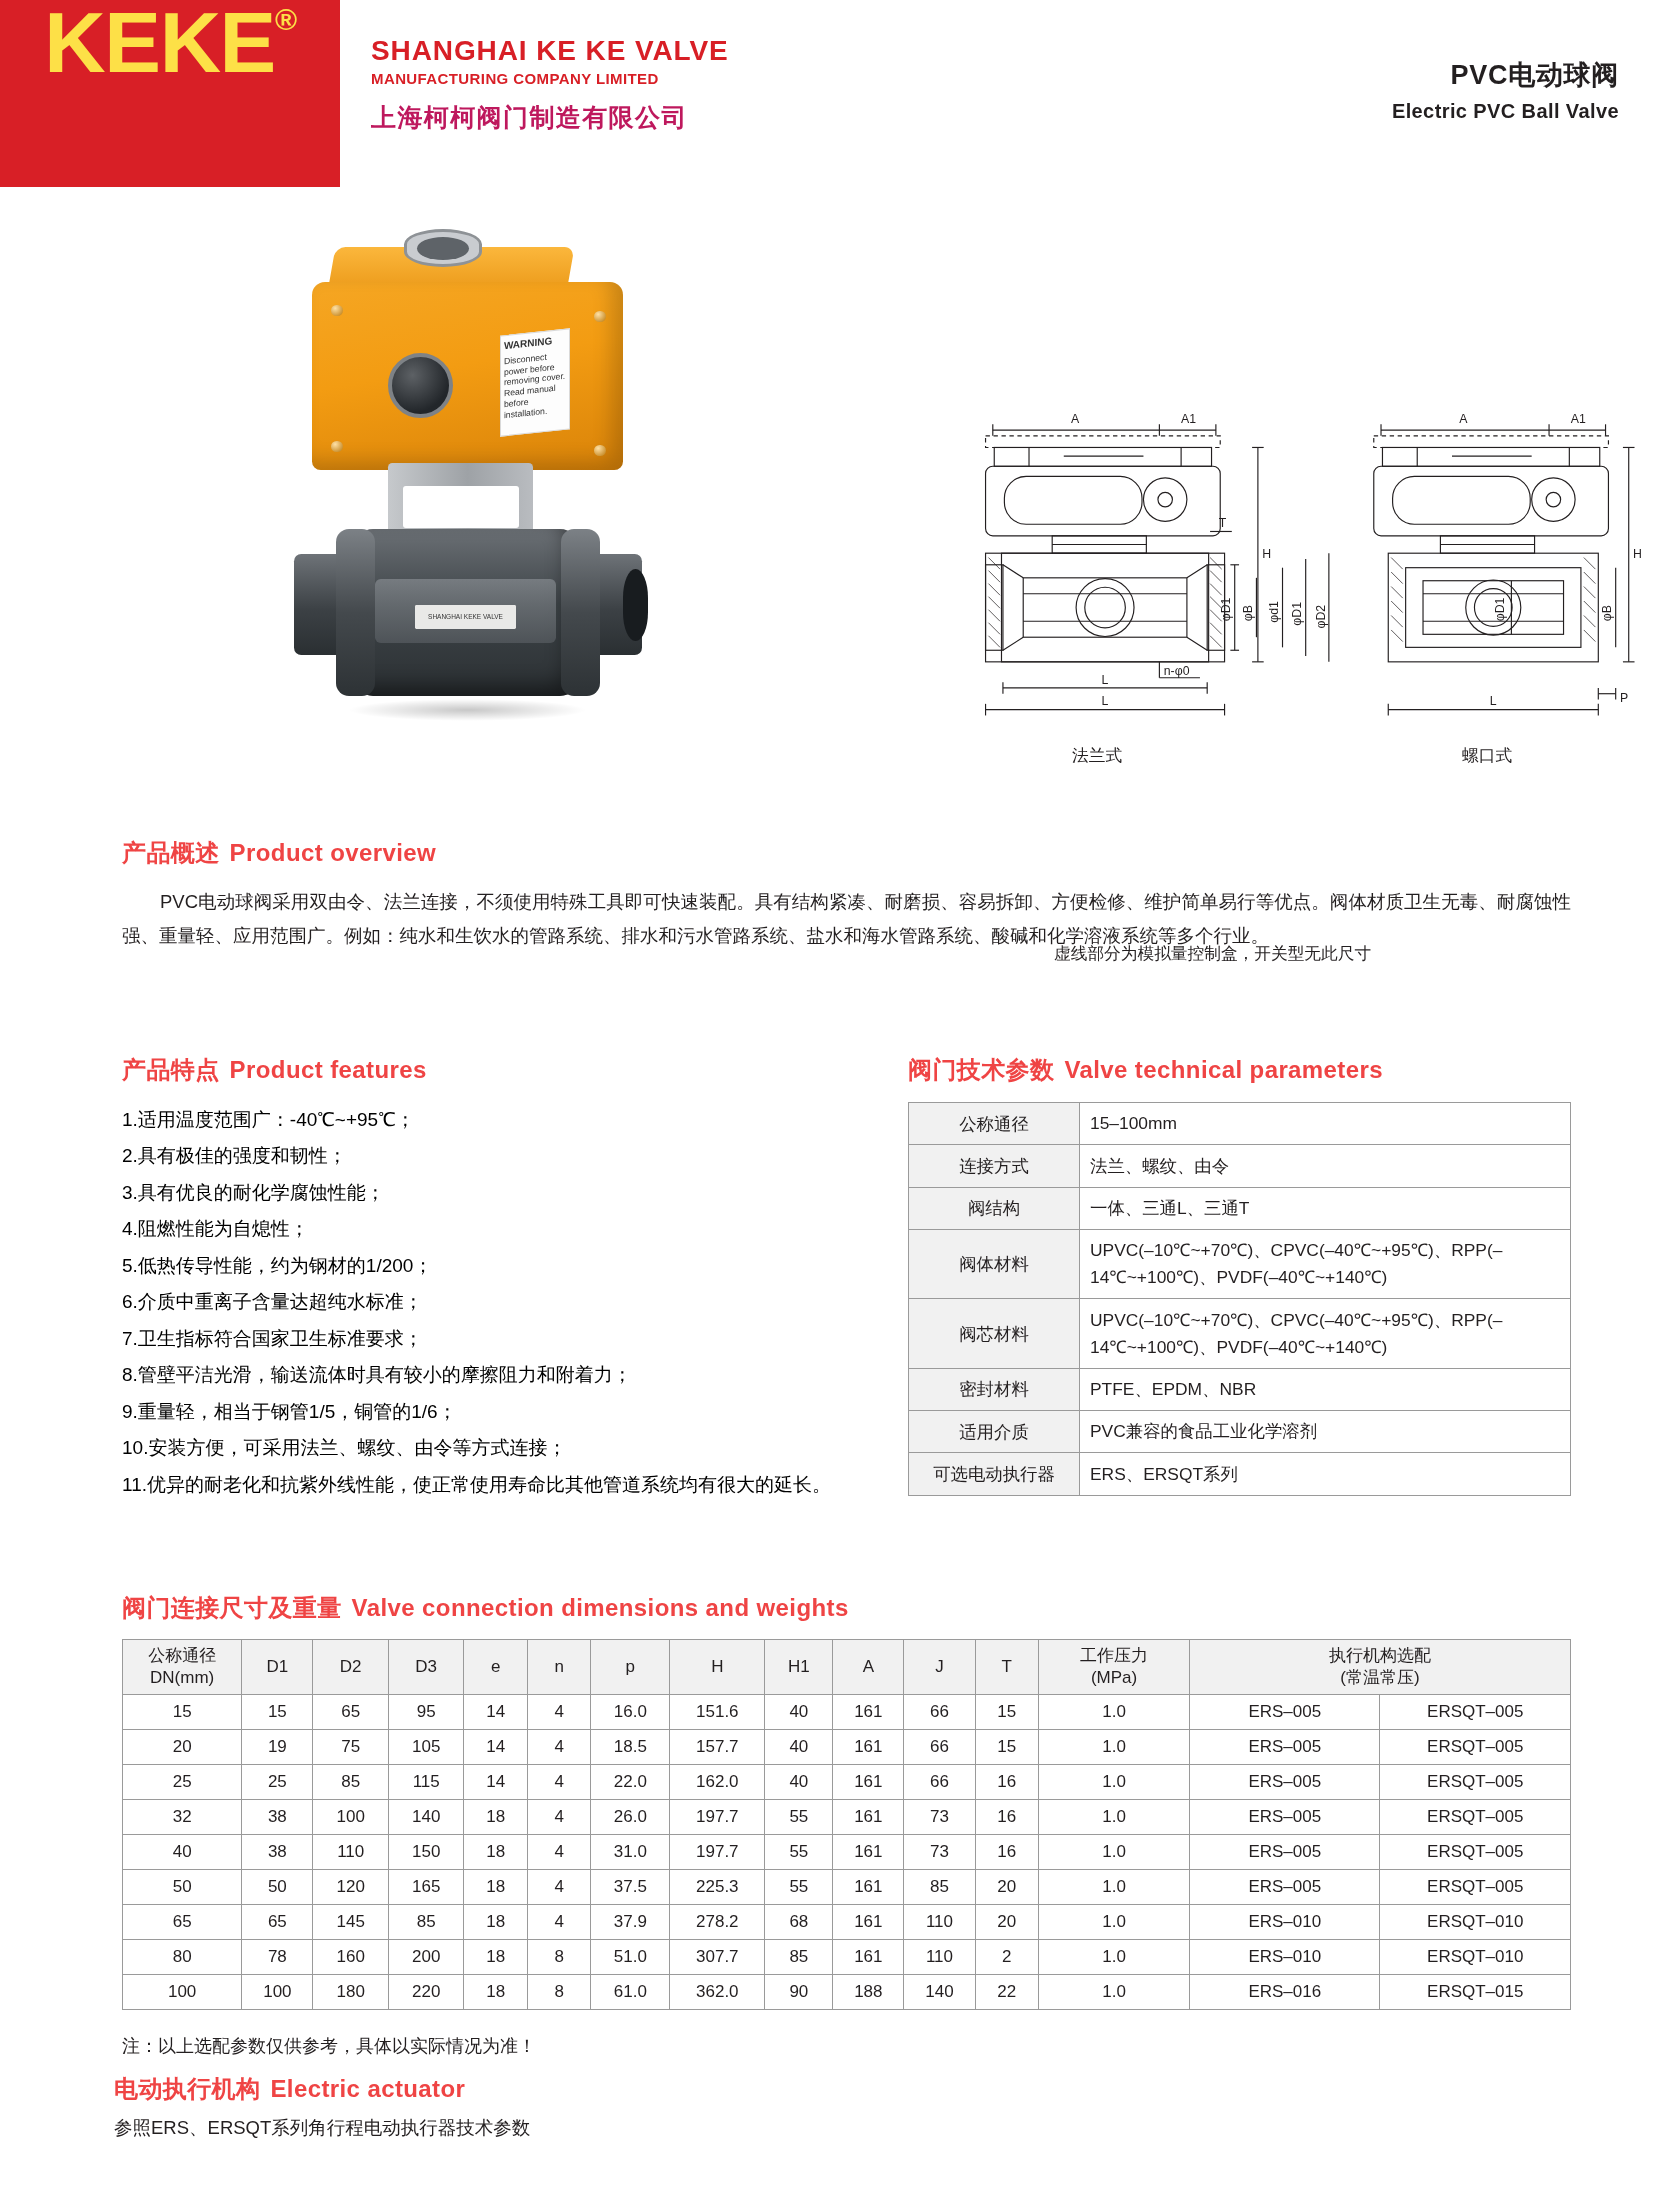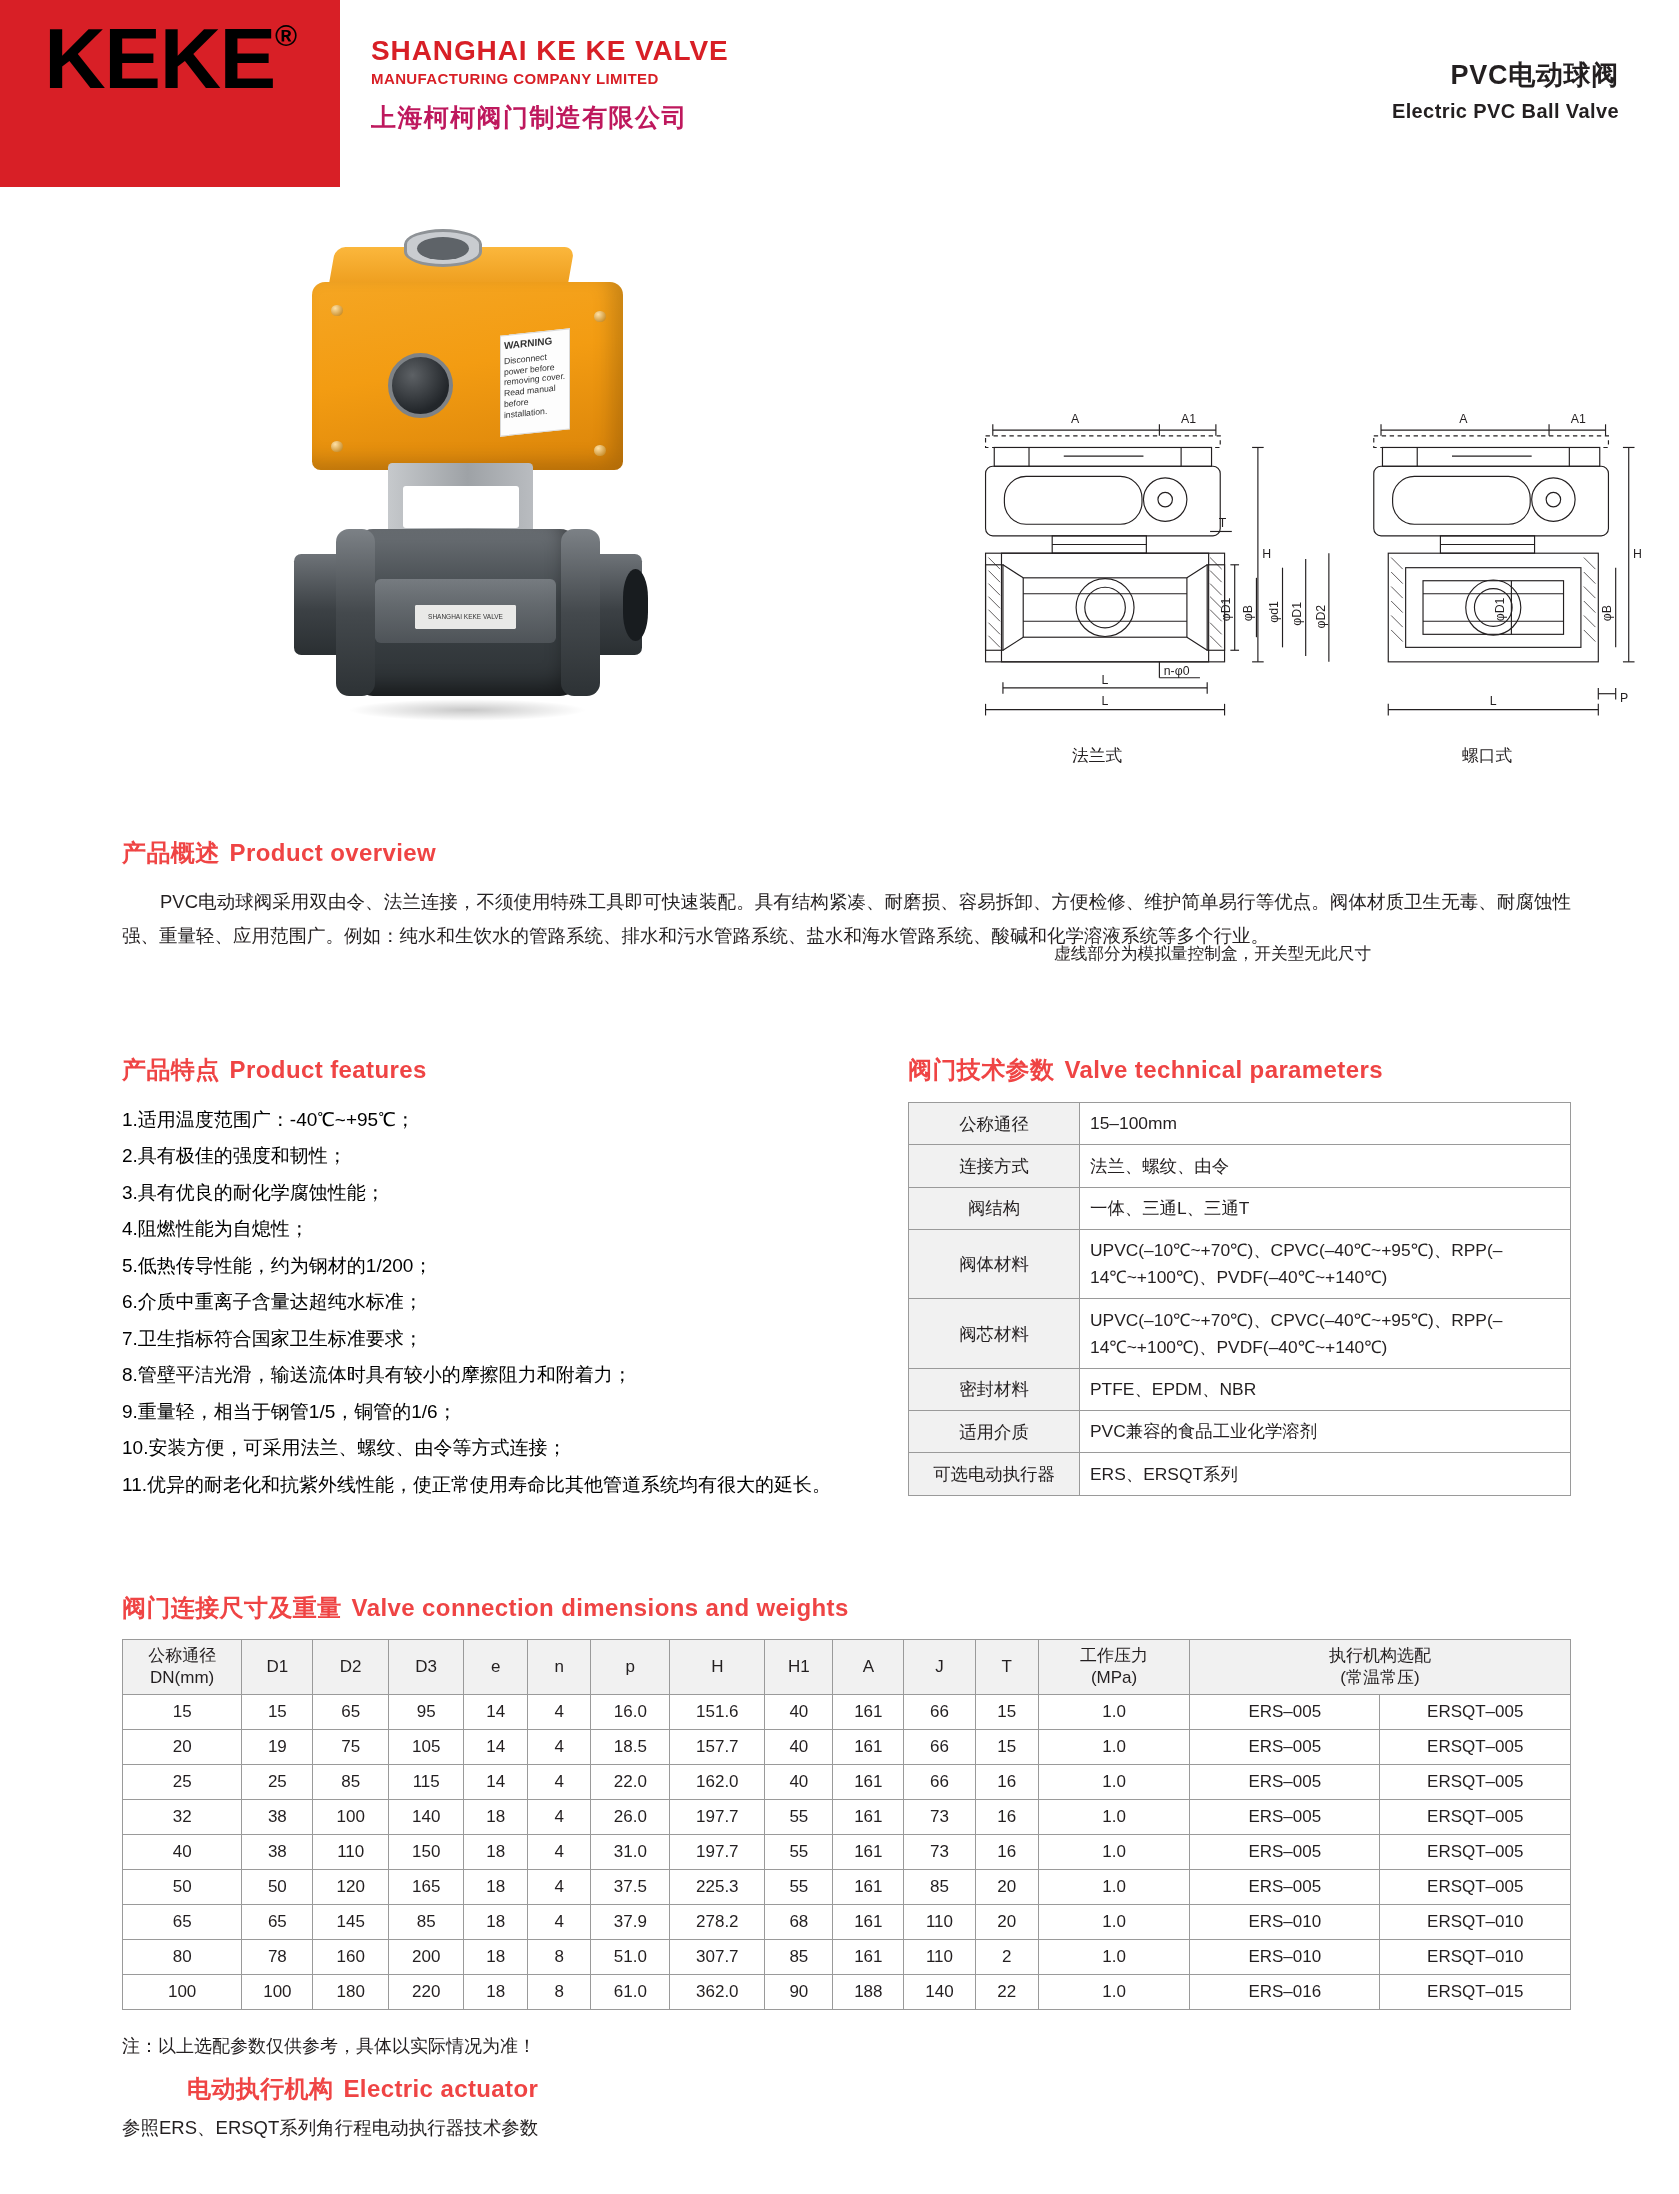--- a/index.html
+++ b/index.html
@@ -30,12 +30,11 @@
     justify-content: center;
   }
   .logo-text {
-    color: #000000;
+    color: #fde047;
     font-size: 85px;
     font-weight: bold;
     letter-spacing: -1.4px;
     line-height: 1;
-    margin-top: 16px;
     font-family: "Liberation Sans", sans-serif;
     position: relative;
   }

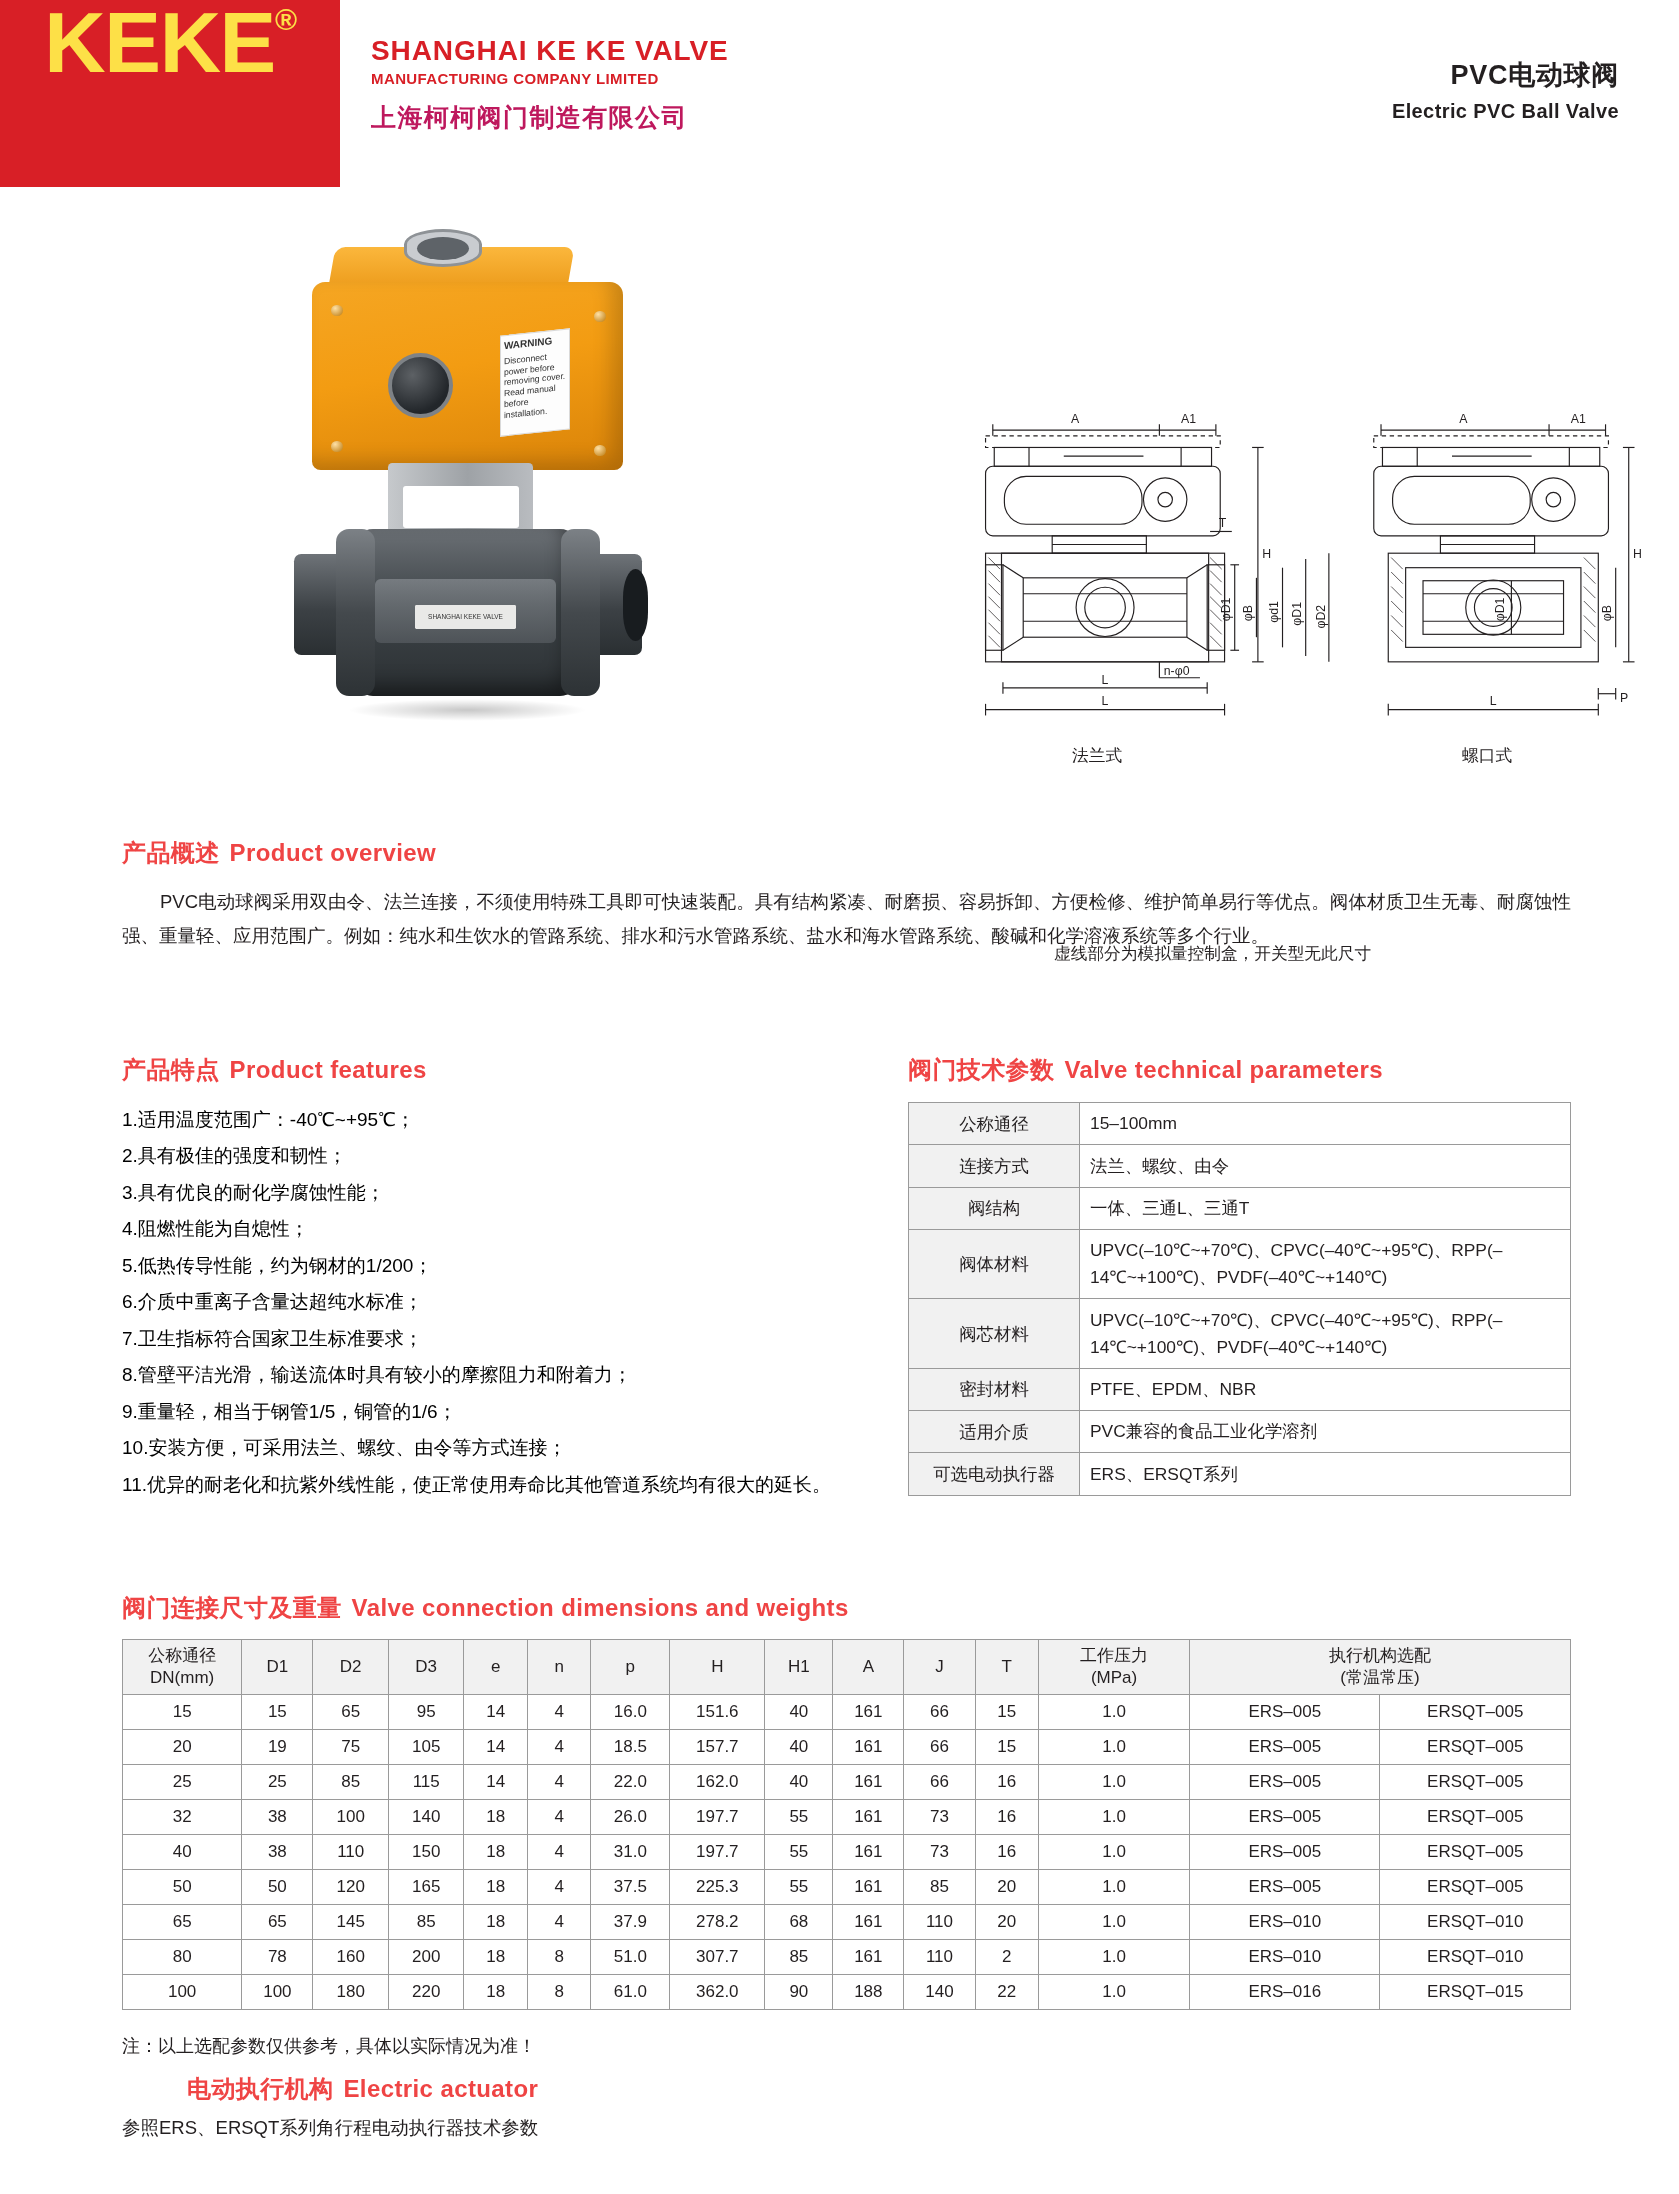--- a/index.html
+++ b/index.html
@@ -355,7 +355,7 @@
   }
   .actuator {
     position: absolute;
-    left: 122px; top: 2073px; text-align: right;
+    left: 114px; top: 2073px;
   }
   .actuator p {
     margin: 10px 0 0 0;

